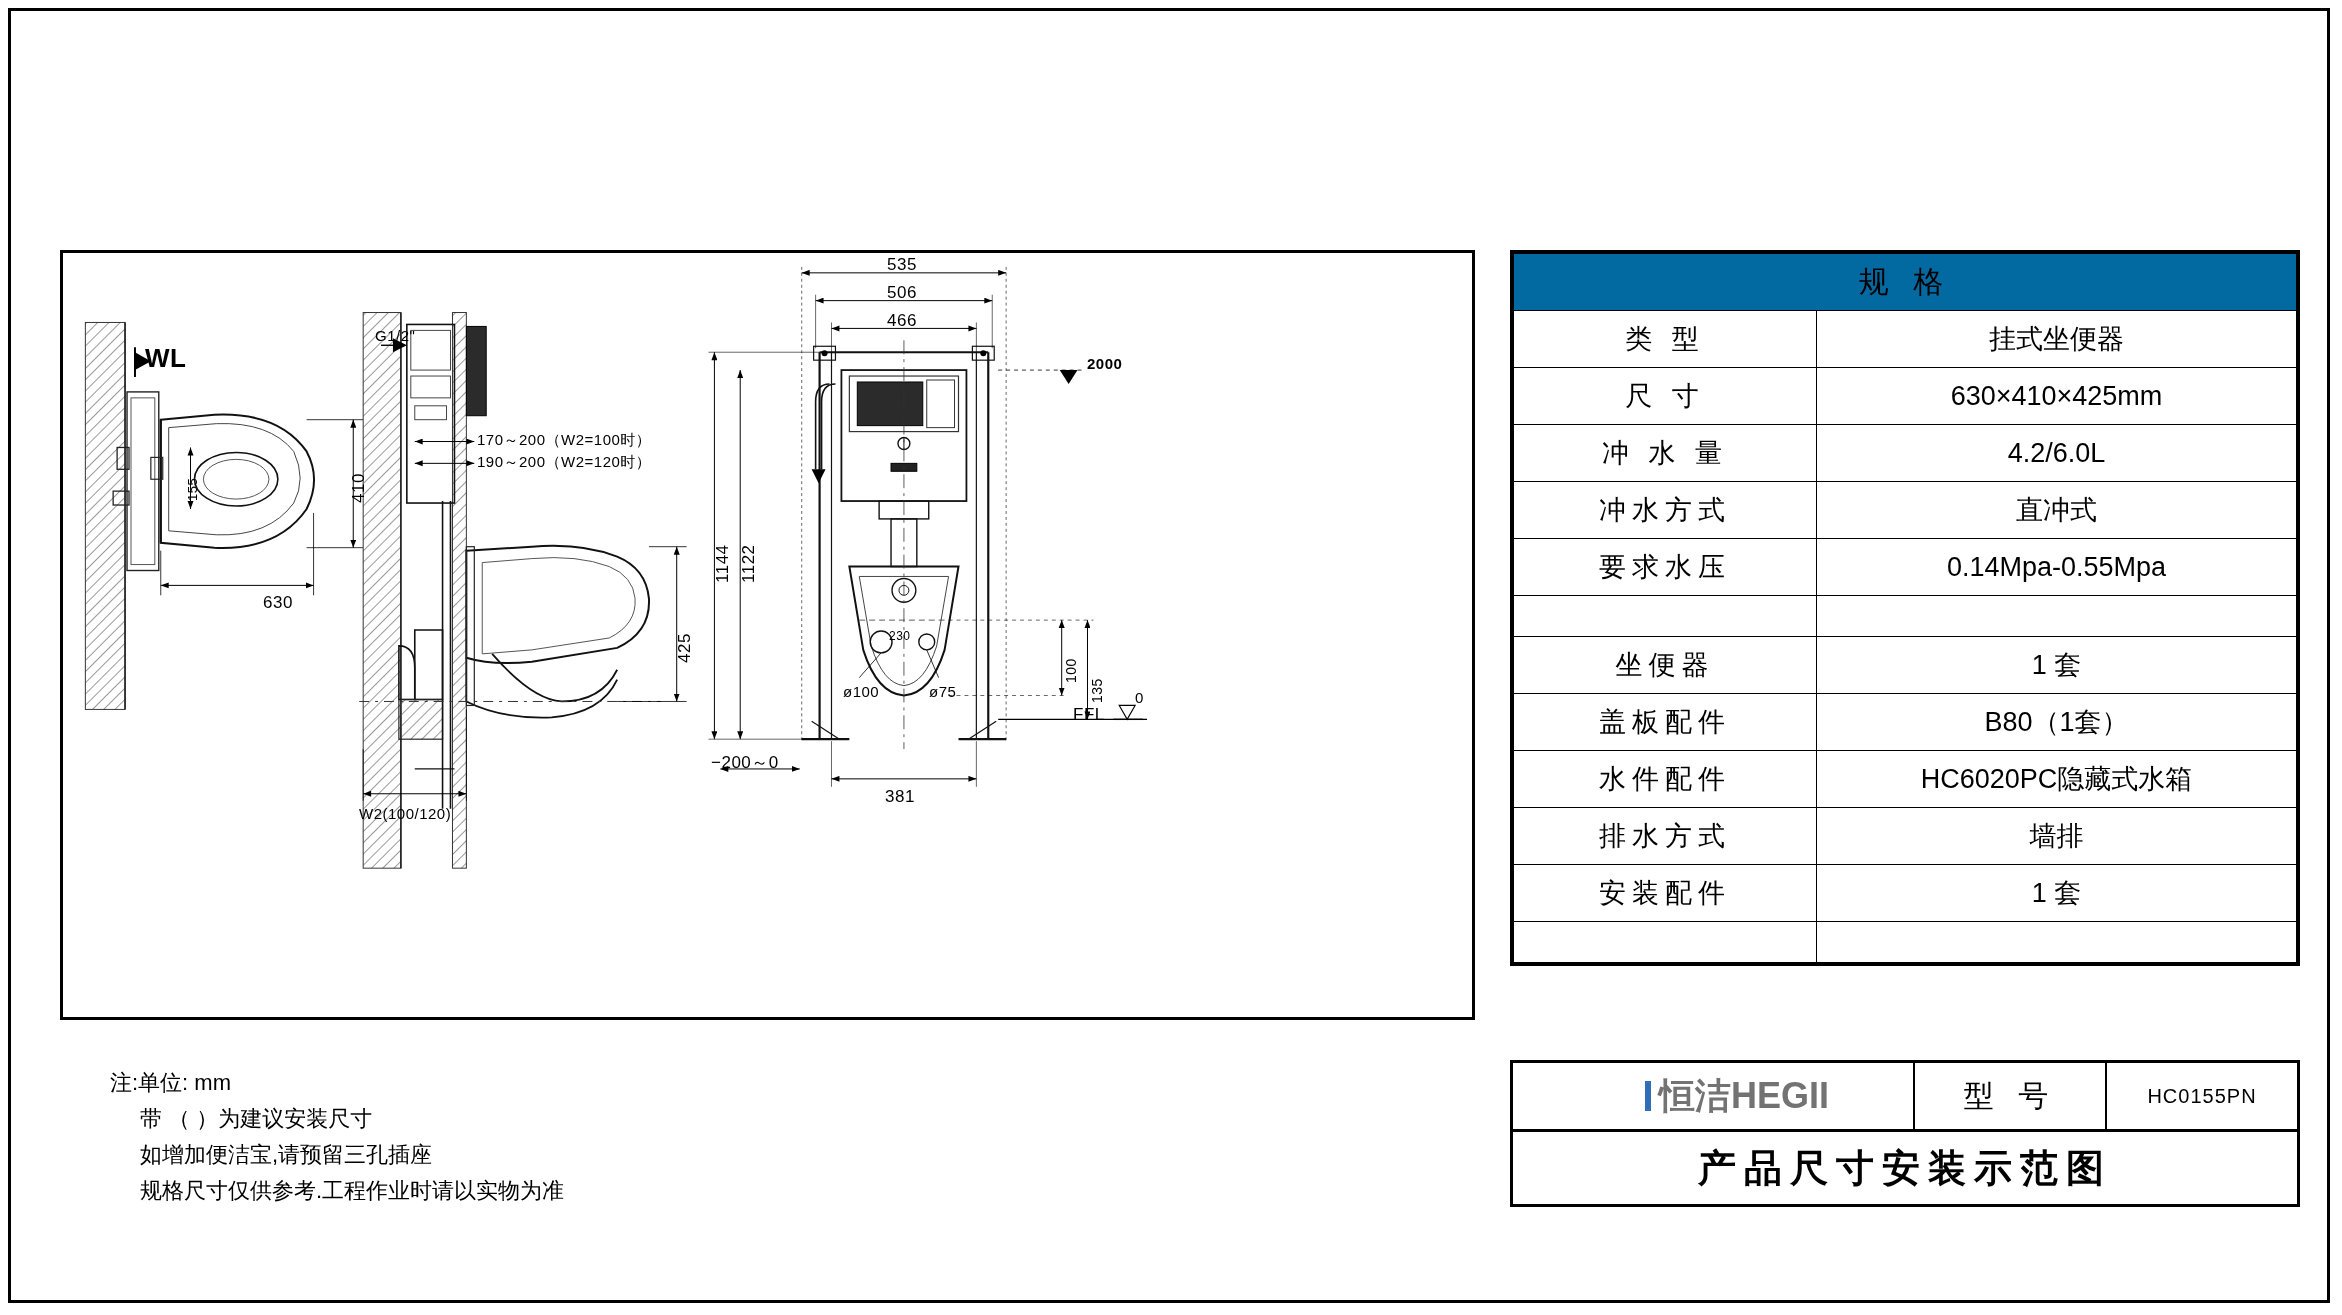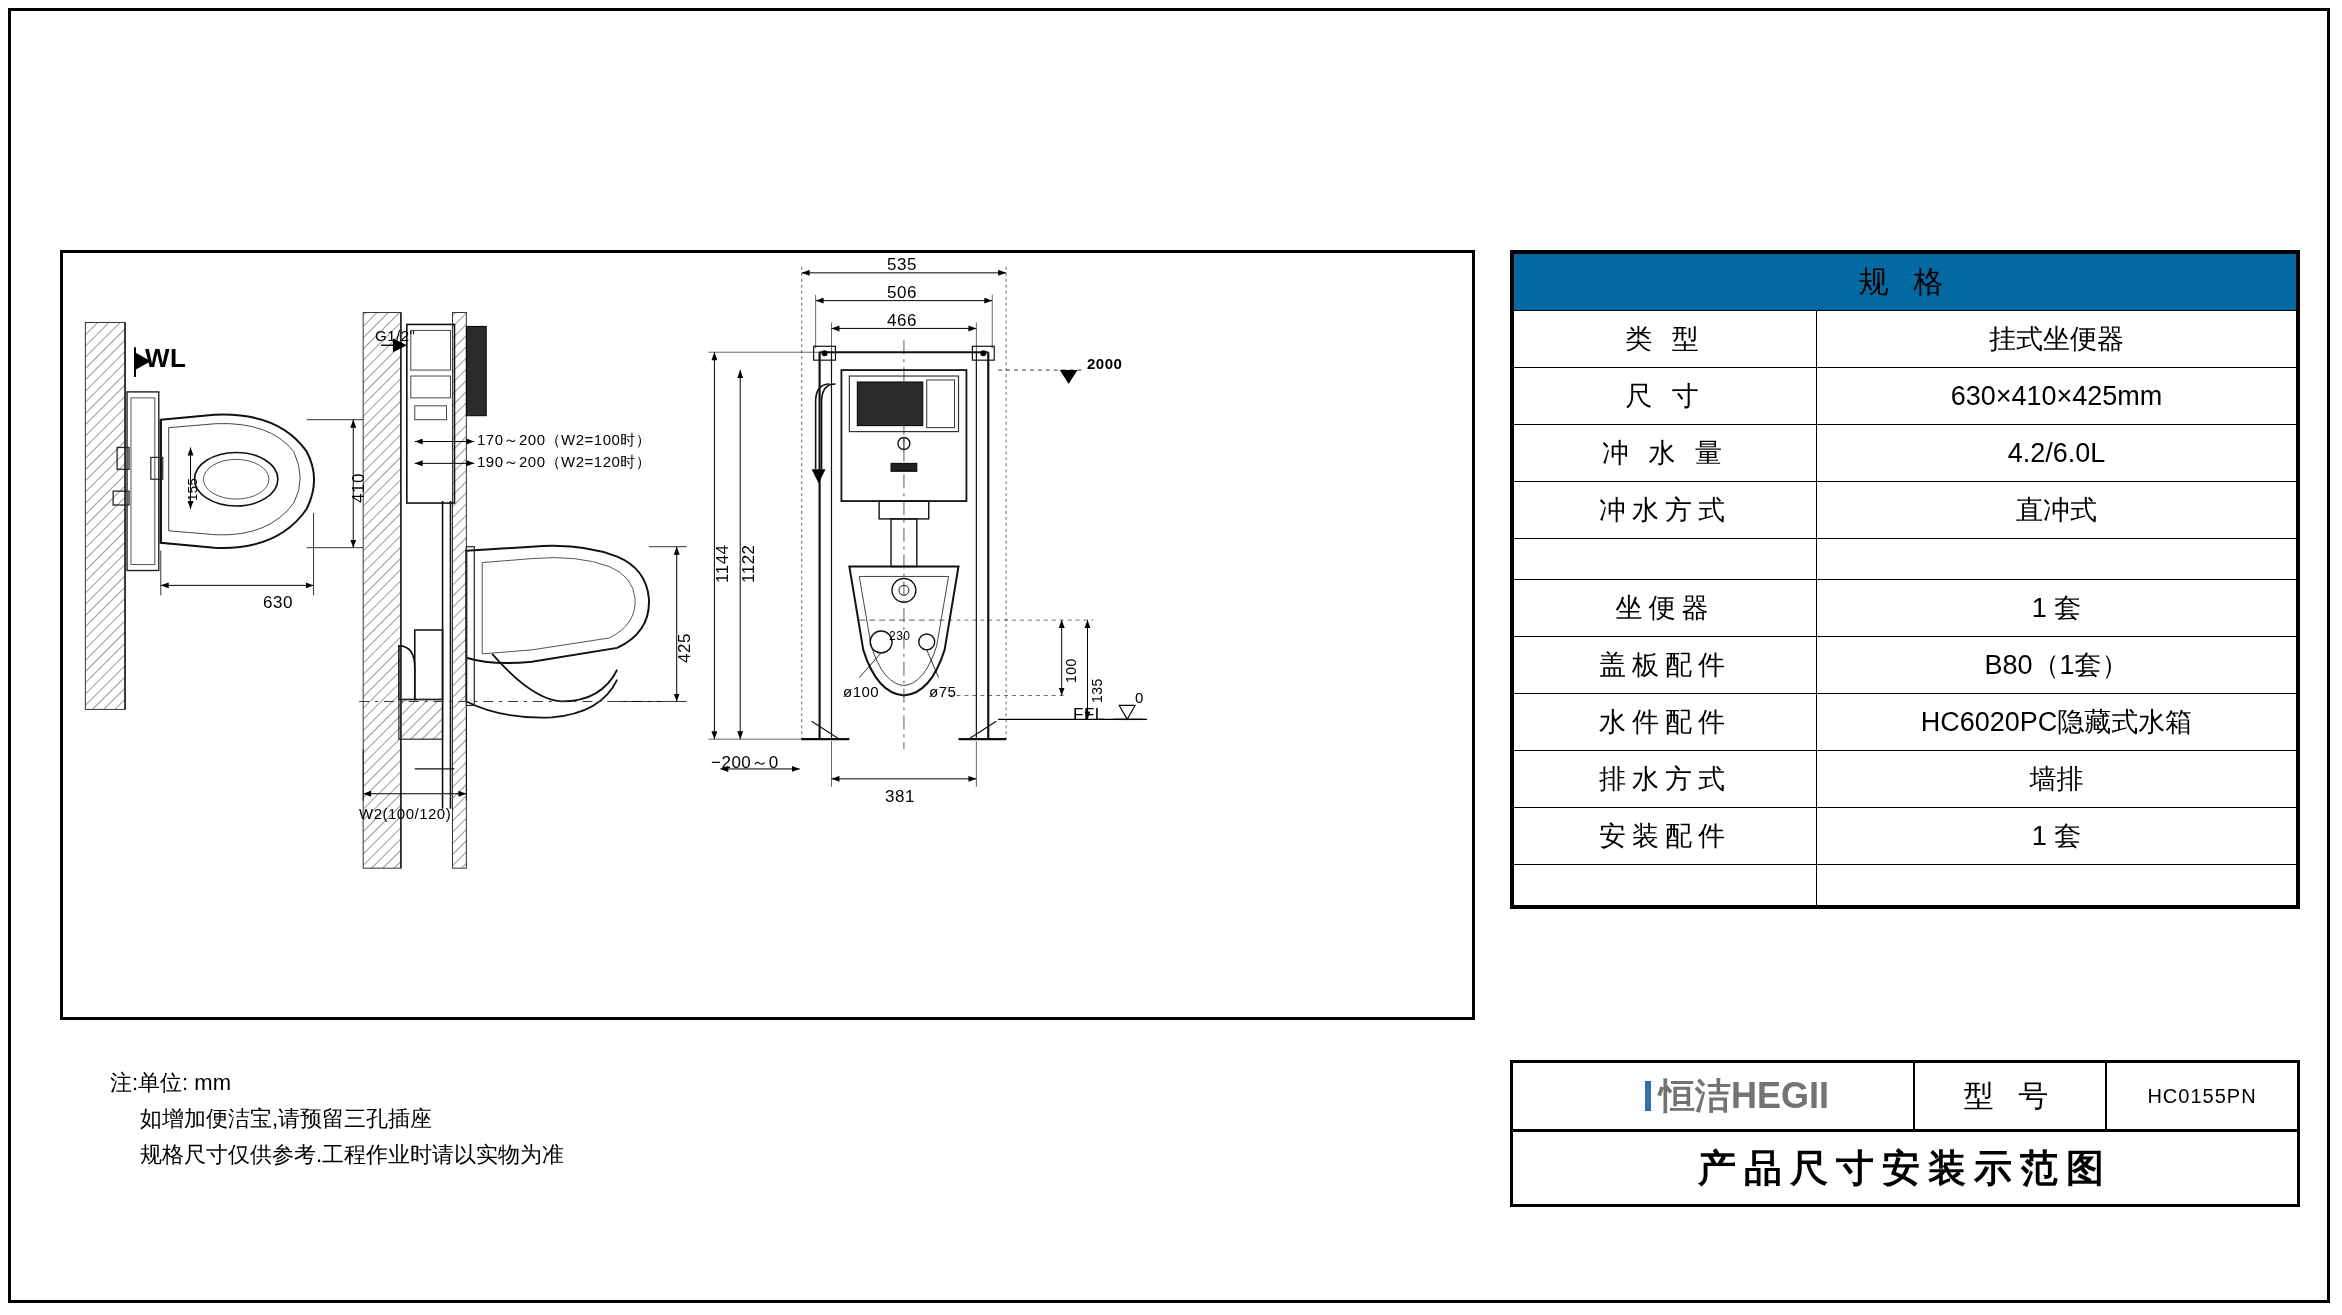--- a/index.html
+++ b/index.html
@@ -395,6 +395,10 @@
         <td>直冲式</td>
       </tr>
       <tr>
+        <td class="label">要求水压</td>
+        <td>0.14Mpa-0.55Mpa</td>
+      </tr>
+      <tr>
         <td class="label blank"></td>
         <td class="blank"></td>
       </tr>

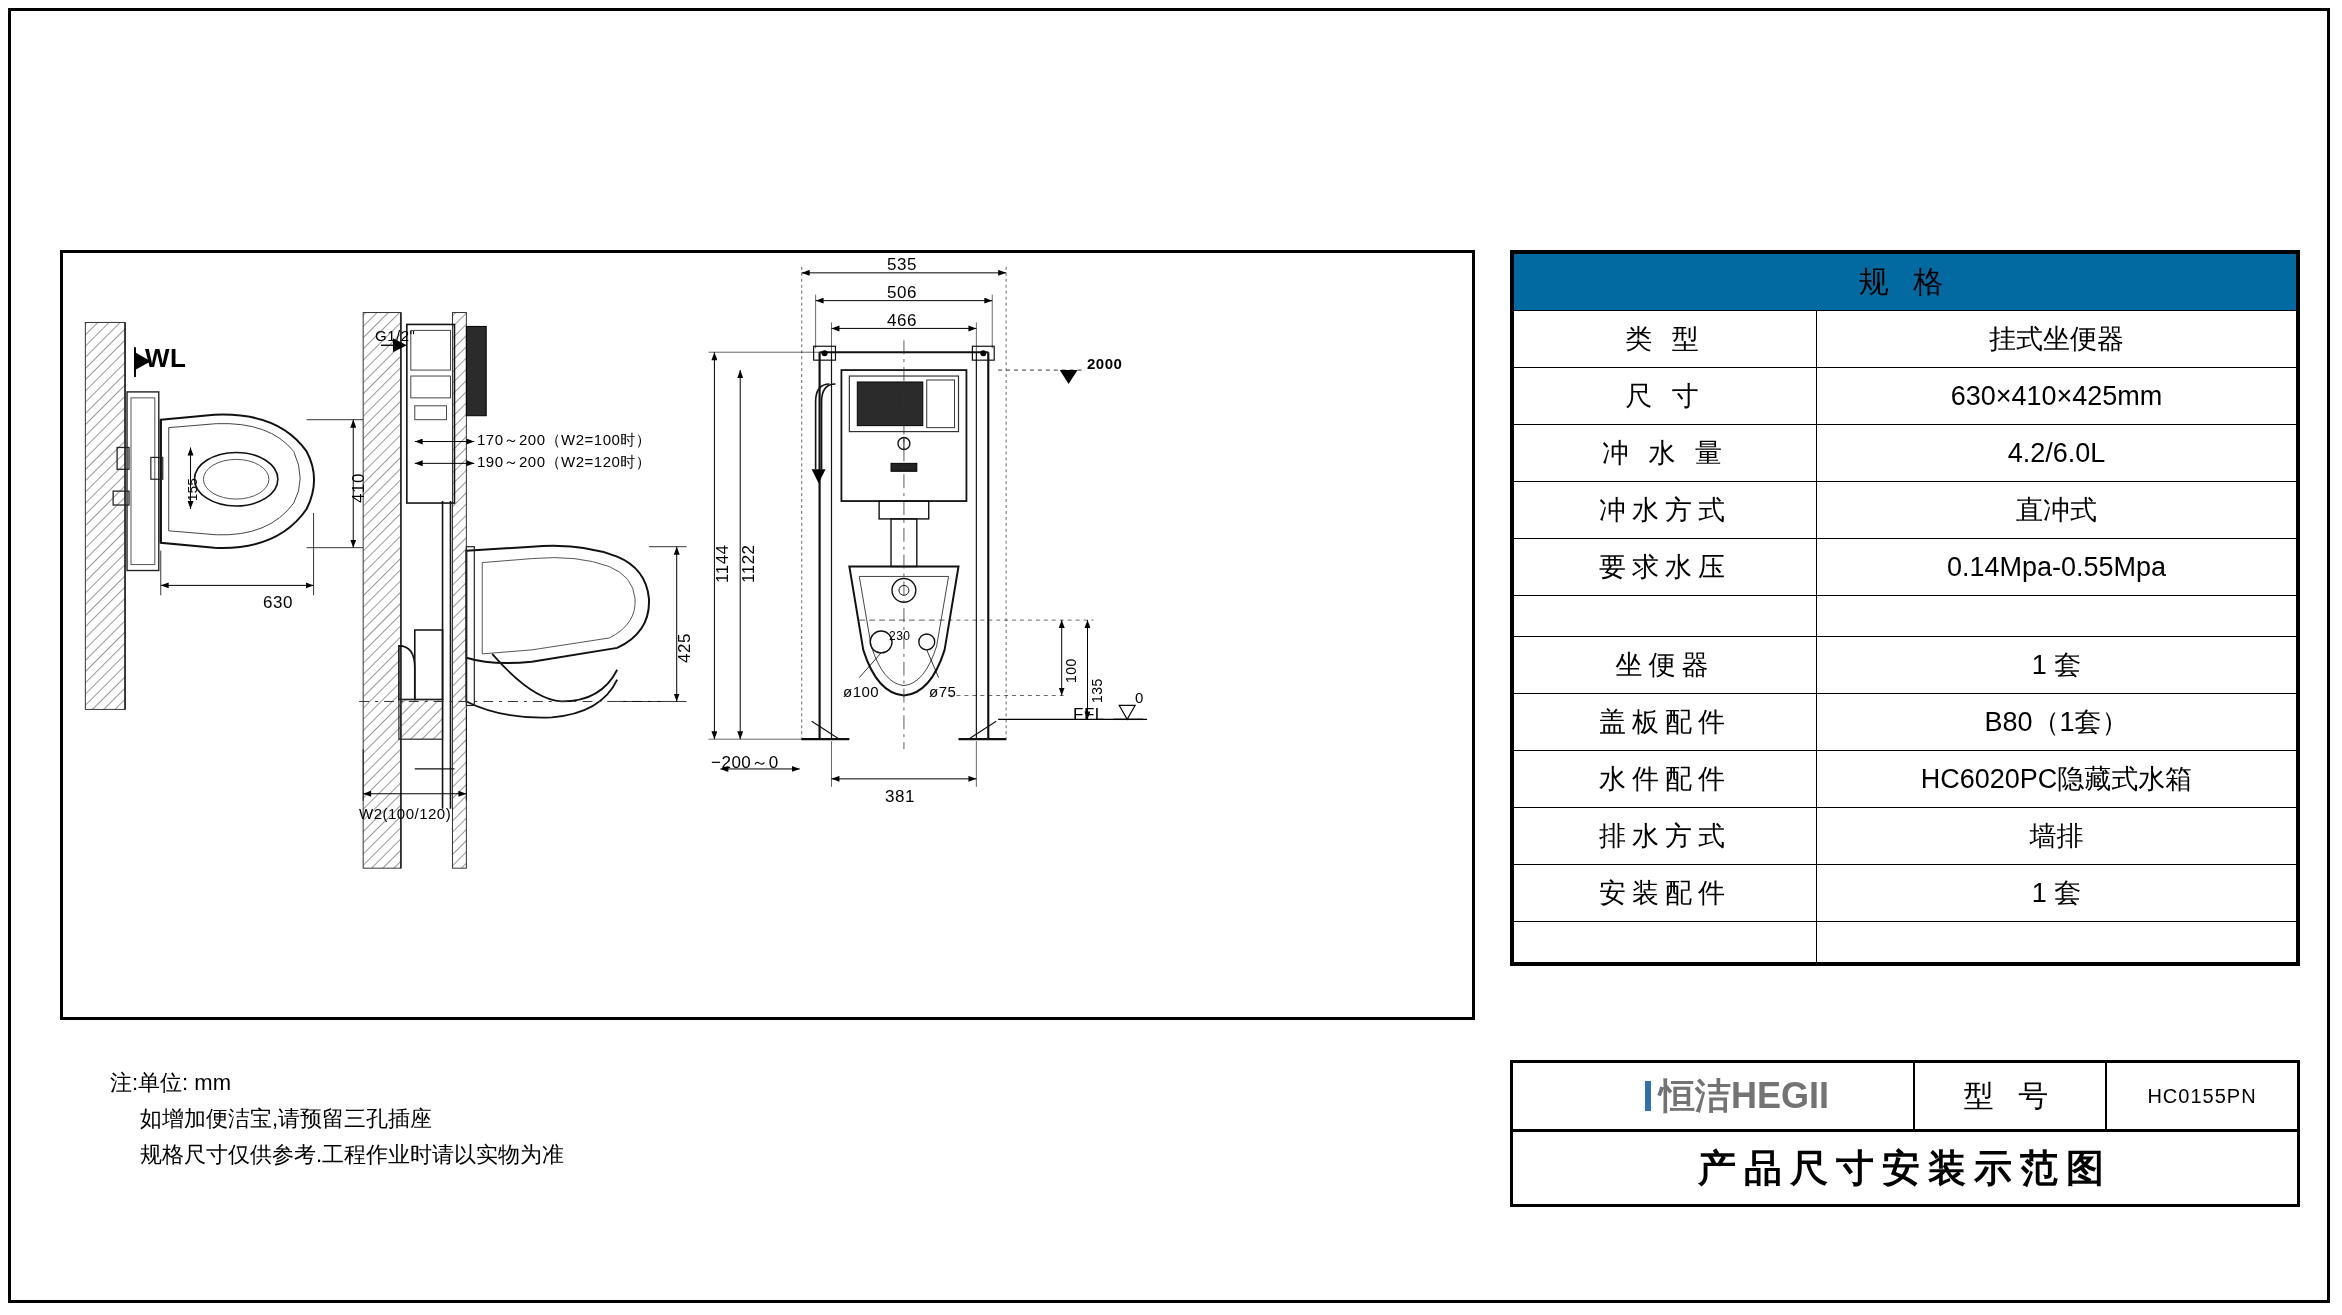--- a/index.html
+++ b/index.html
@@ -447,6 +447,7 @@
 
   <div class="notes">
     <div>注:单位: mm</div>
+    <div class="n-indent">带 （ ）为建议安装尺寸</div>
     <div class="n-indent">如增加便洁宝,请预留三孔插座</div>
     <div class="n-indent">规格尺寸仅供参考.工程作业时请以实物为准</div>
   </div>

